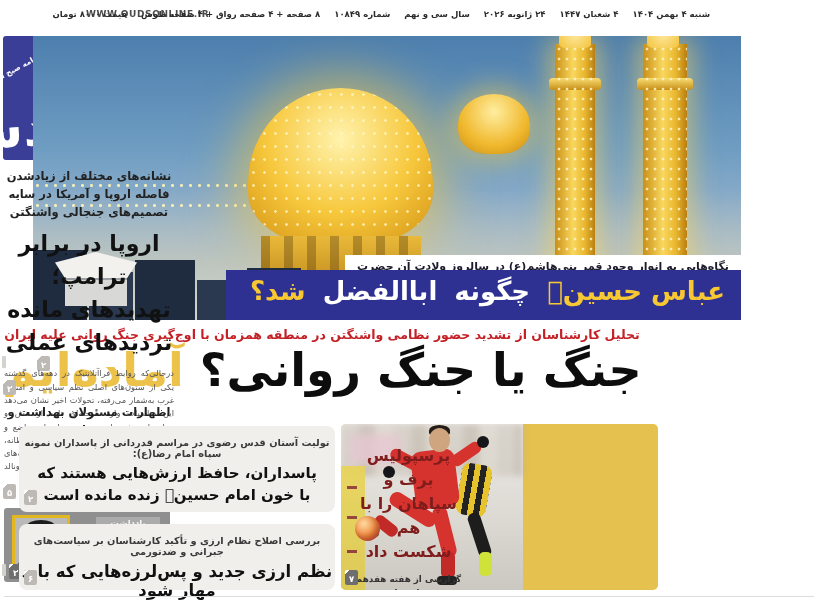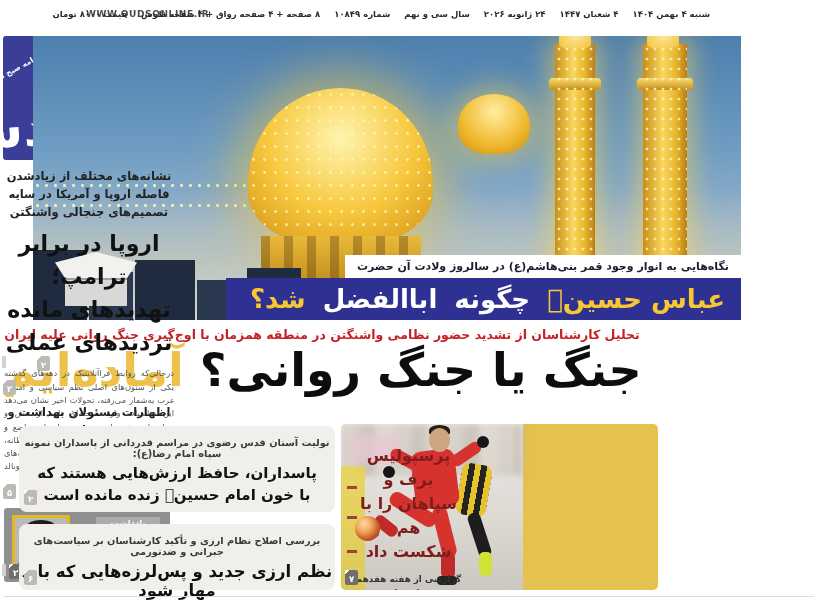--- a/index.html
+++ b/index.html
@@ -66,7 +66,7 @@
   
   .photo-kicker{position:absolute;right:0;bottom:42px;height:23px;line-height:23px;background:#fff;
                 padding:0 12px;font-size:11px;font-weight:bold;color:#1c1c2e;white-space:nowrap;}
-  .photo-strip{position:absolute;right:0;bottom:0;height:42px;line-height:42px;background:#2e3192;
+  .photo-strip{position:absolute;right:0;bottom:0;height:50px;line-height:42px;background:#2e3192;
                padding:0 16px;font-size:26px;font-weight:900;white-space:nowrap;}
   .photo-strip .gold{color:#f7c832;} .photo-strip .white{color:#ffffff;}
   .photo-strip span{margin-left:8px;}

